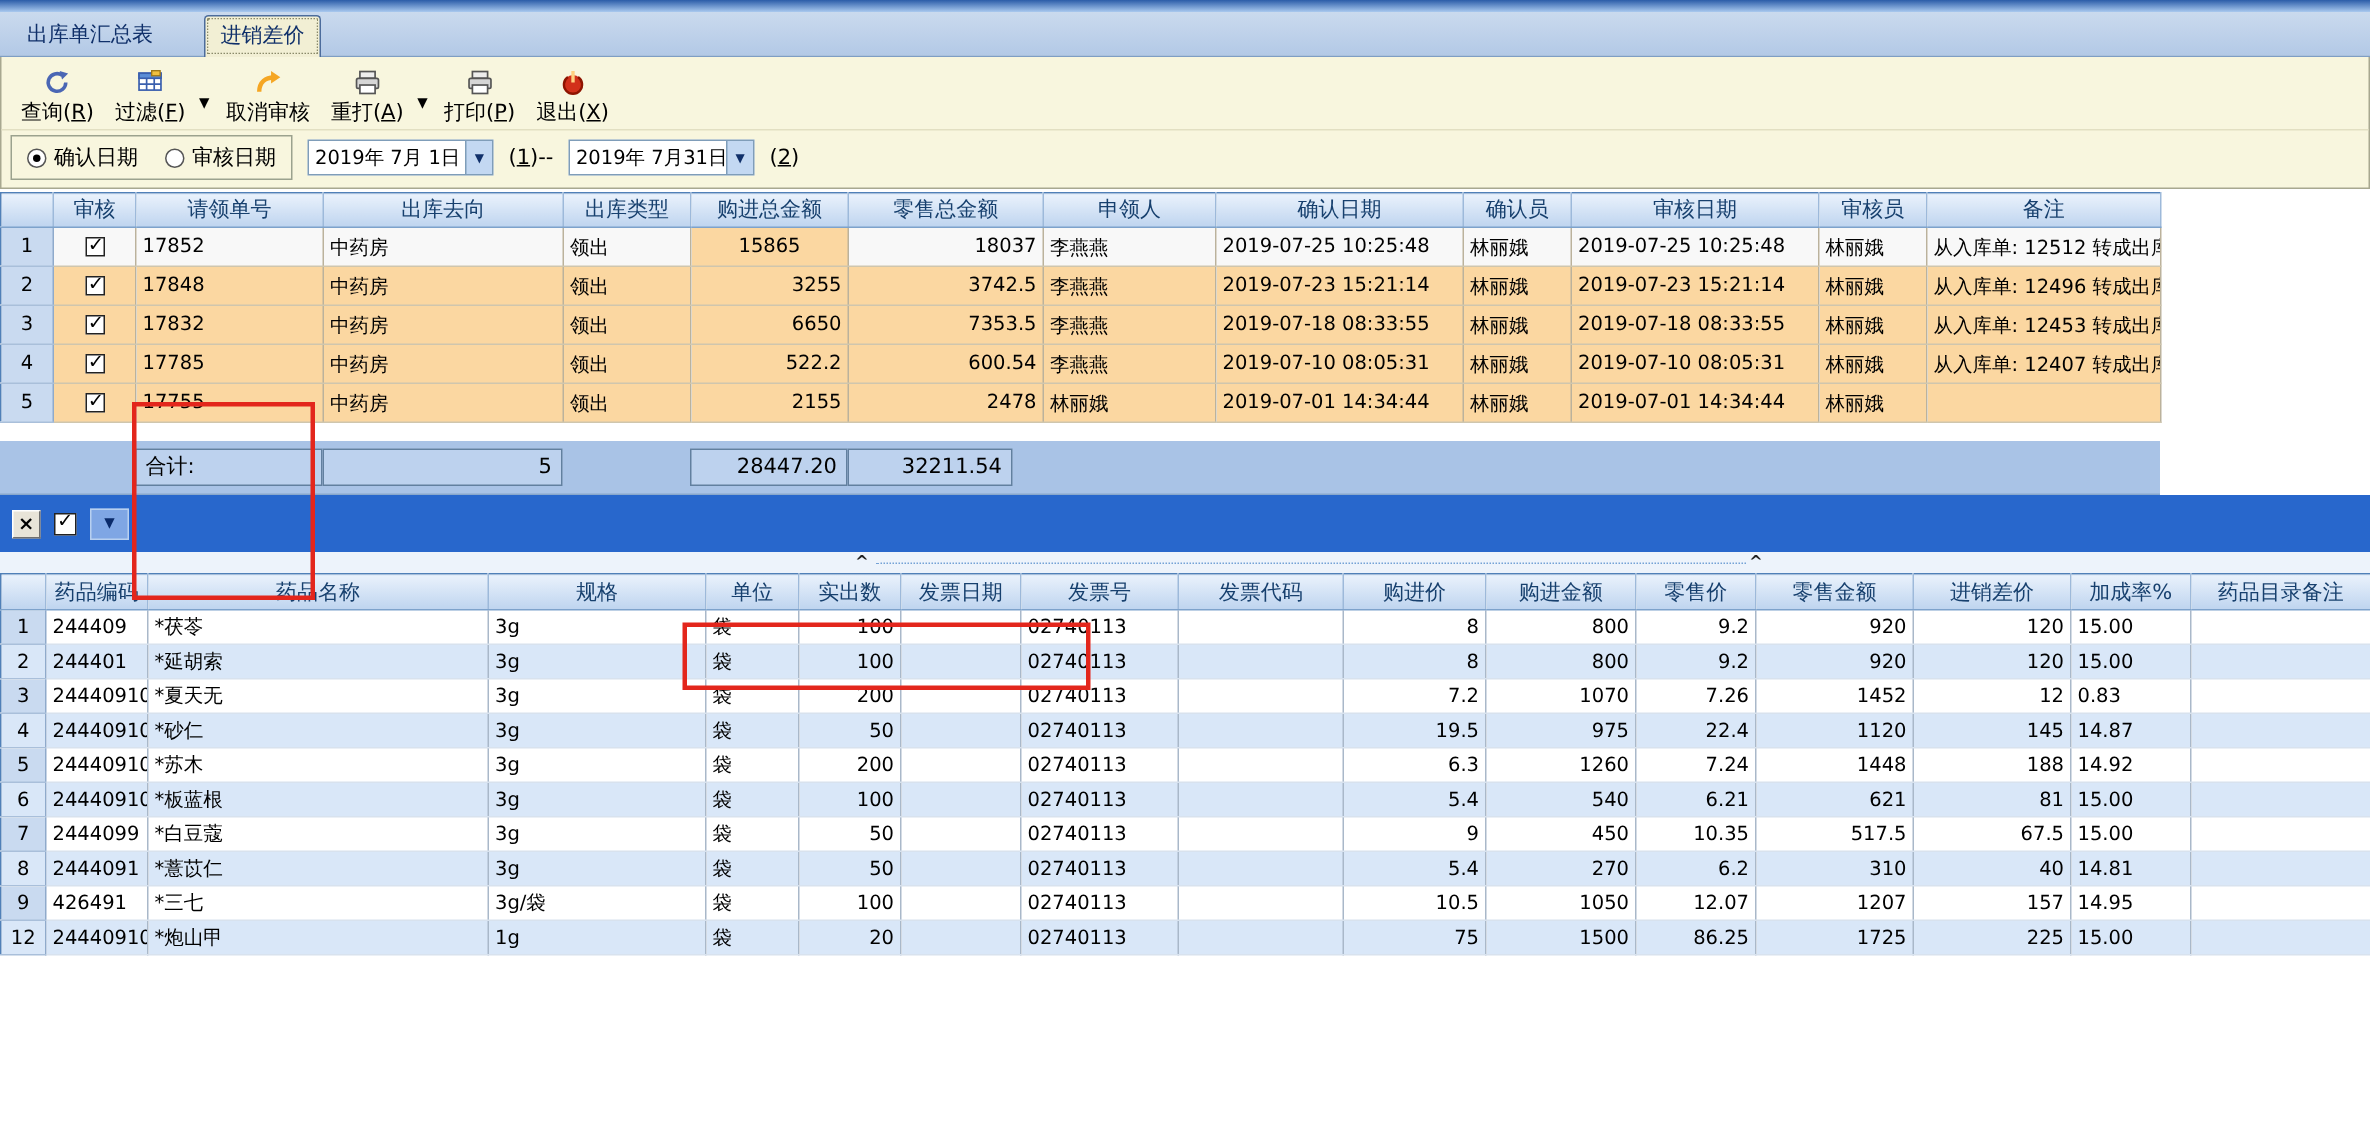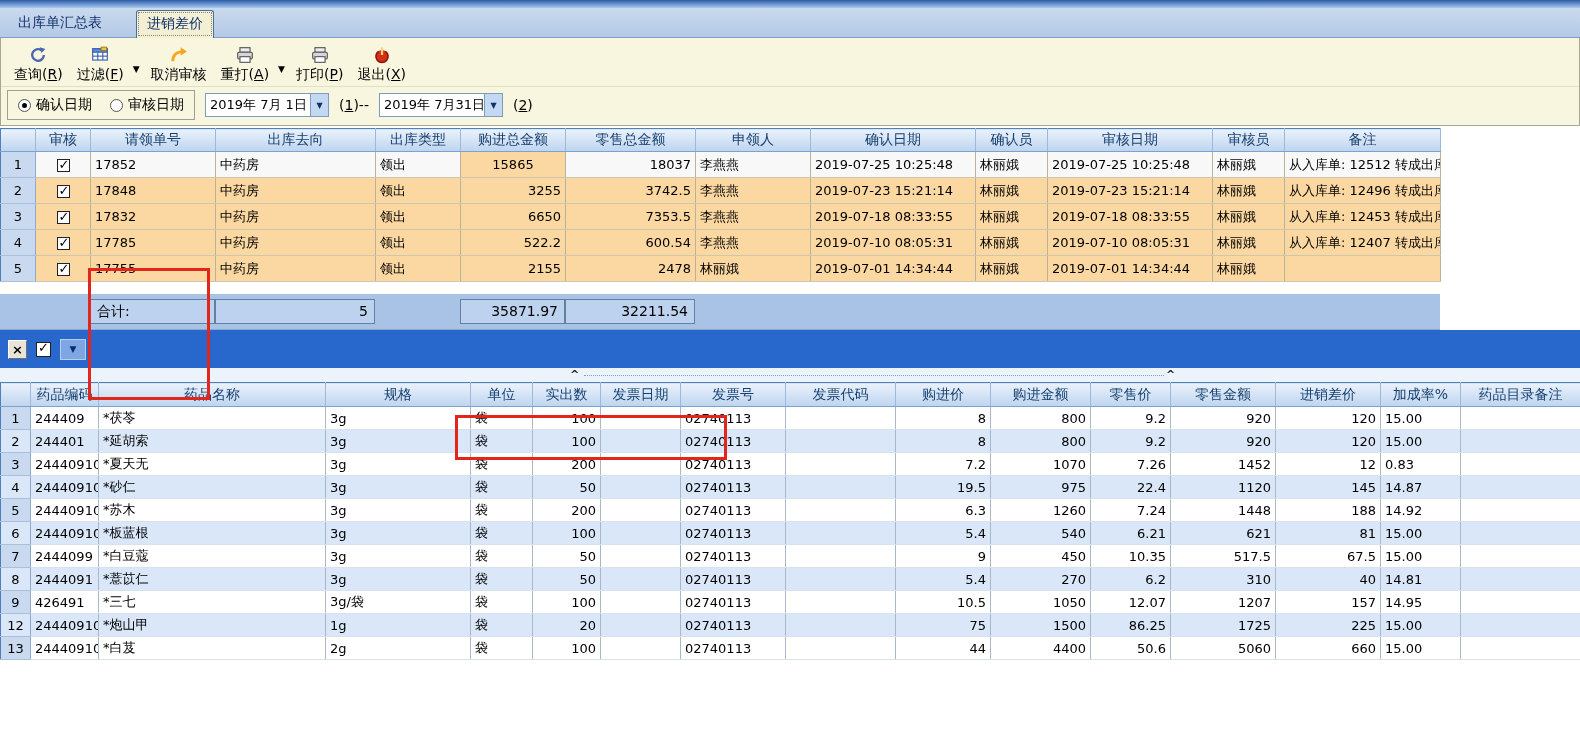--- a/index.html
+++ b/index.html
@@ -310,7 +310,7 @@
     <div class="totals">
       <div class="tbox tbox-label">合计:</div>
       <div class="tbox tbox-count">5</div>
-      <div class="tbox tbox-buy">35871.97</div>
+      <div class="tbox tbox-buy">28447.20</div>
       <div class="tbox tbox-retail">32211.54</div>
     </div>
 

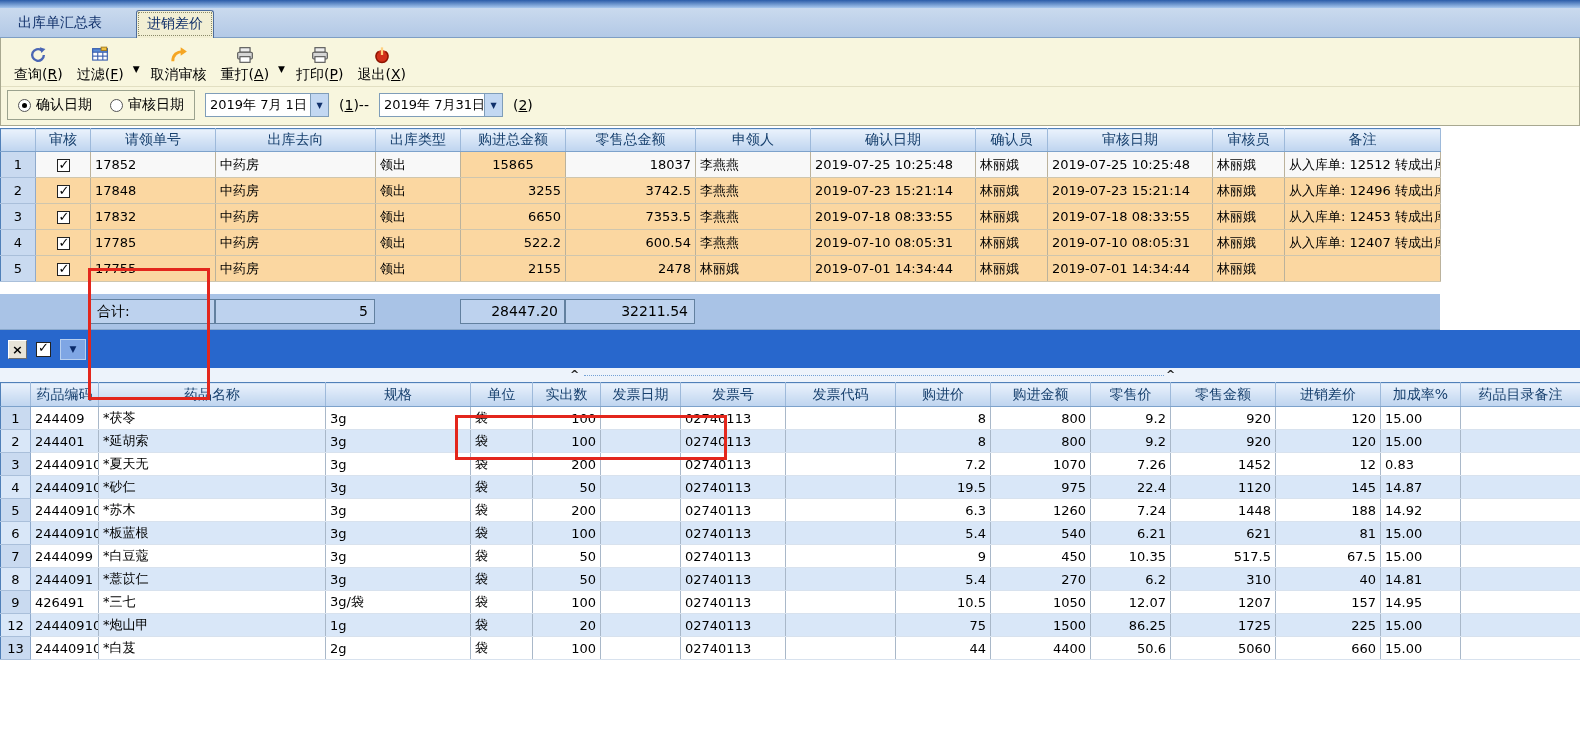--- a/index.html
+++ b/index.html
@@ -62,7 +62,7 @@
   .tbox-label { left:90px; width:125px; }
   .tbox-count { left:215px; width:160px; text-align:right; }
   .tbox-buy { left:460px; width:105px; text-align:right; }
-  .tbox-retail { left:565px; width:130px; text-align:right; }
+  .tbox-retail { left:565px; width:110px; text-align:right; }
 
   .filterbar { height:38px; background:#2867CC; display:flex; align-items:center; gap:9px; padding:0 8px; color:#fff; }
   .xbtn { width:19px; height:19px; background:#E8E4D8; border:1px solid #6F6F6F; border-top-color:#FFF; border-left-color:#FFF;

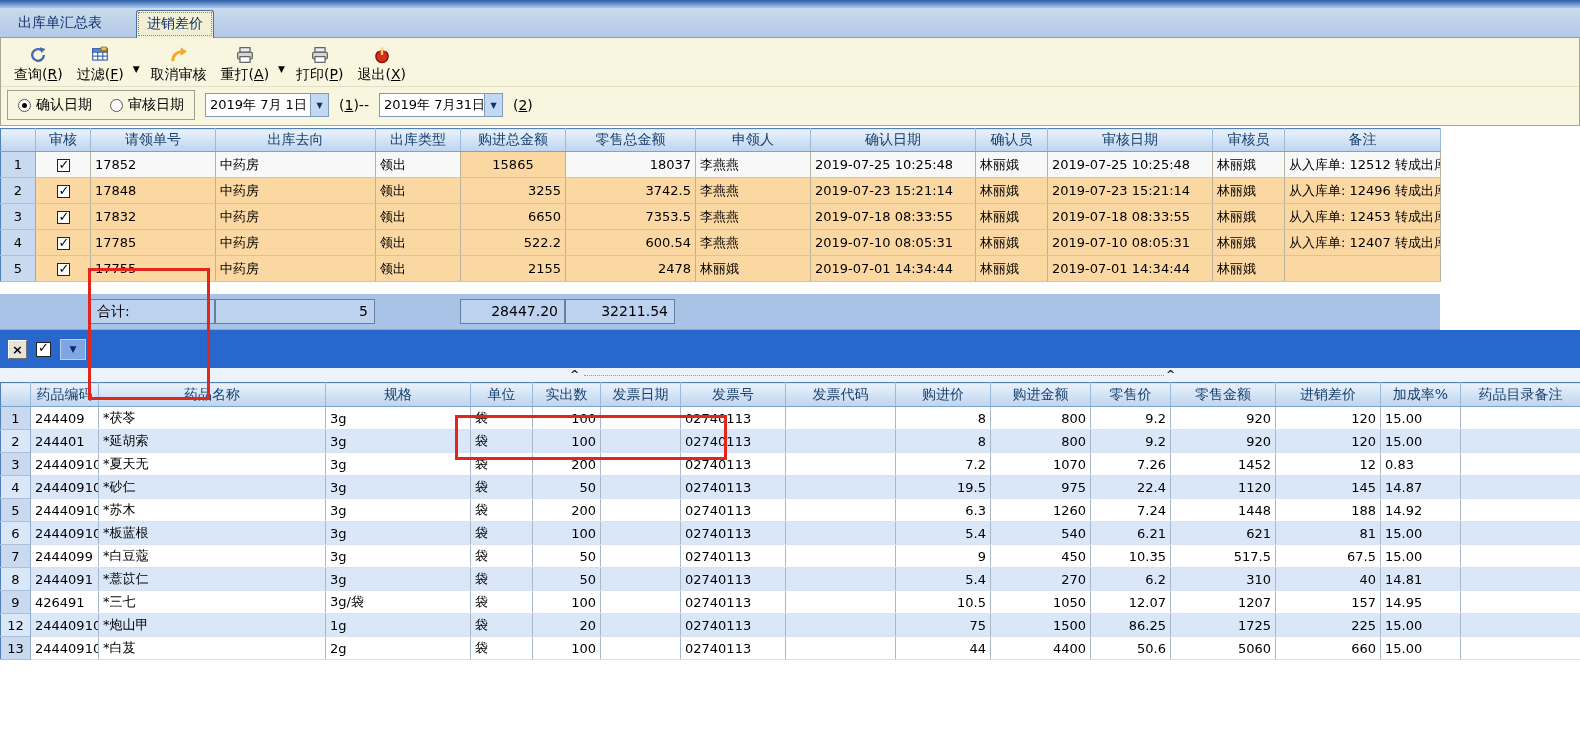--- a/index.html
+++ b/index.html
@@ -546,24 +546,6 @@
             <td>15.00</td>
             <td></td>
           </tr>
-          <tr>
-            <td class="rownum">13</td>
-            <td>24440910</td>
-            <td>*白芨</td>
-            <td>2g</td>
-            <td>袋</td>
-            <td>100</td>
-            <td></td>
-            <td>02740113</td>
-            <td></td>
-            <td>44</td>
-            <td>4400</td>
-            <td>50.6</td>
-            <td>5060</td>
-            <td>660</td>
-            <td>15.00</td>
-            <td></td>
-          </tr>
         </tbody>
     </table>
 

